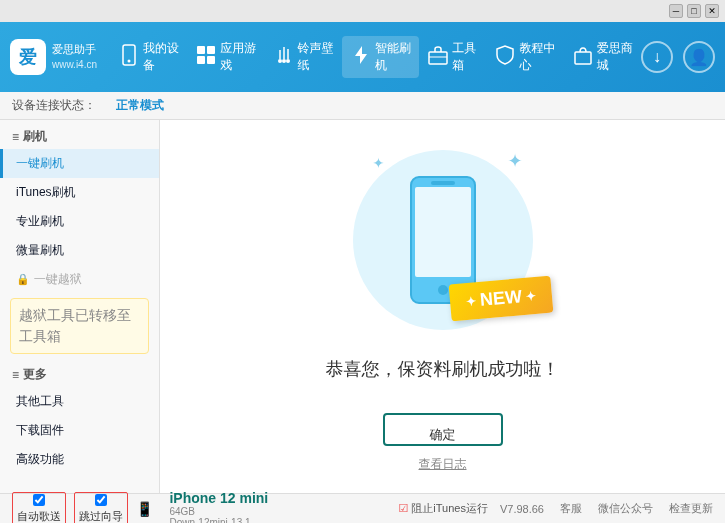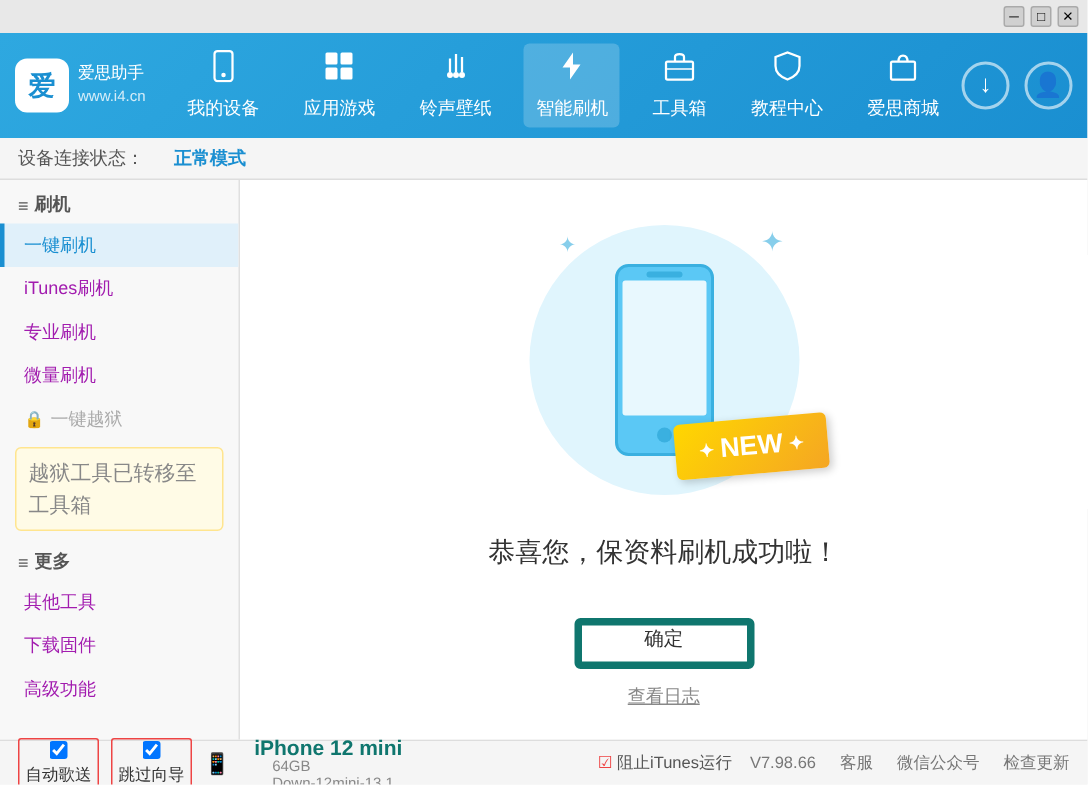--- a/index.html
+++ b/index.html
@@ -59,7 +59,7 @@
     }
     .nav-item {
       display: flex;
-      flex-direction: column;
+      flex-direction: row;
       align-items: center;
       color: white;
       font-size: 12px;

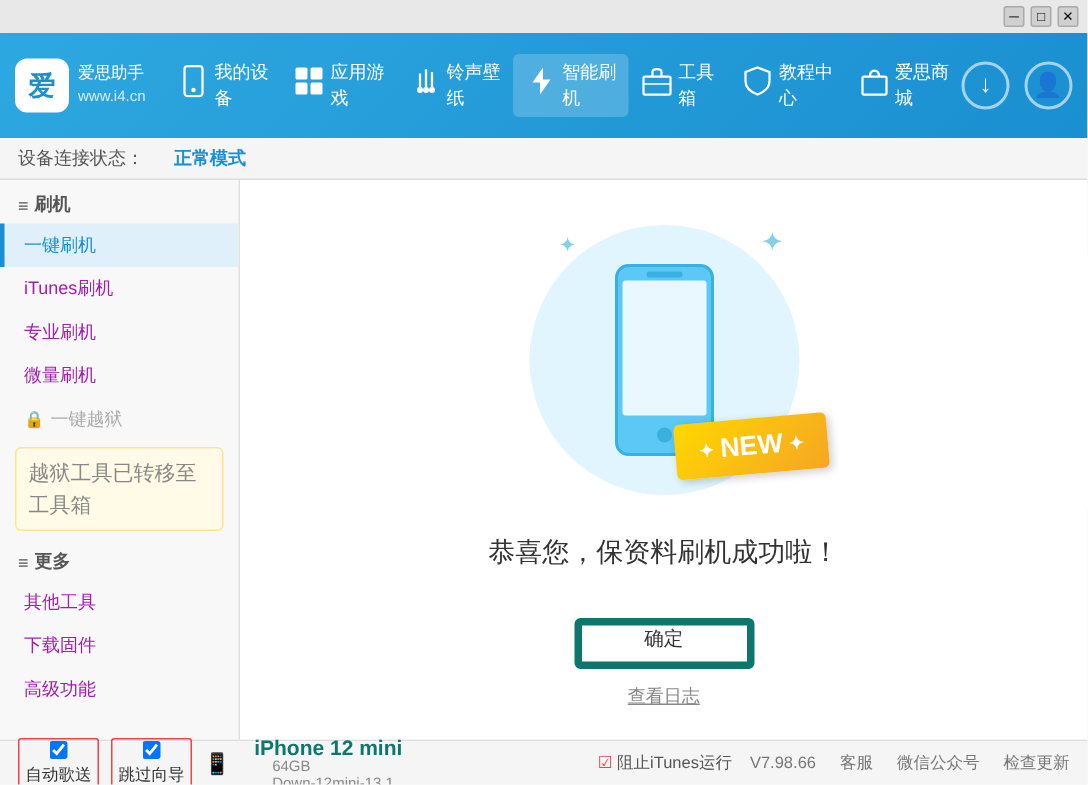--- a/index.html
+++ b/index.html
@@ -134,7 +134,7 @@
     .sidebar-item {
       padding: 6px 16px;
       font-size: 12px;
-      color: #a21caf;
+      color: #0f172a;
       cursor: pointer;
     }
     .sidebar-item.active {

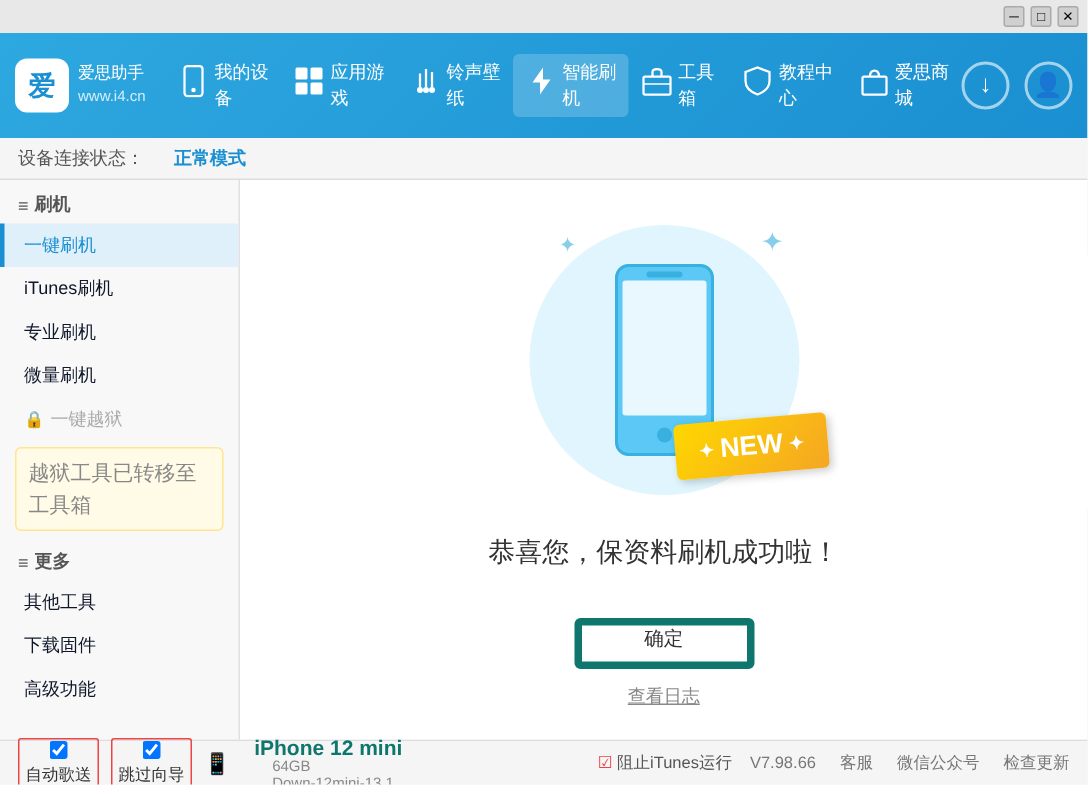--- a/index.html
+++ b/index.html
@@ -255,13 +255,13 @@
       width: 120px;
       height: 34px;
       background: white;
-      border: 5px solid #0f766e;
+      border: 2px solid #0f766e;
       border-radius: 4px;
       font-size: 13px;
       color: #333;
       cursor: pointer;
       display: flex;
-      align-items: flex-start;
+      align-items: flex-end;
       justify-content: center;
       margin-bottom: 10px;
     }

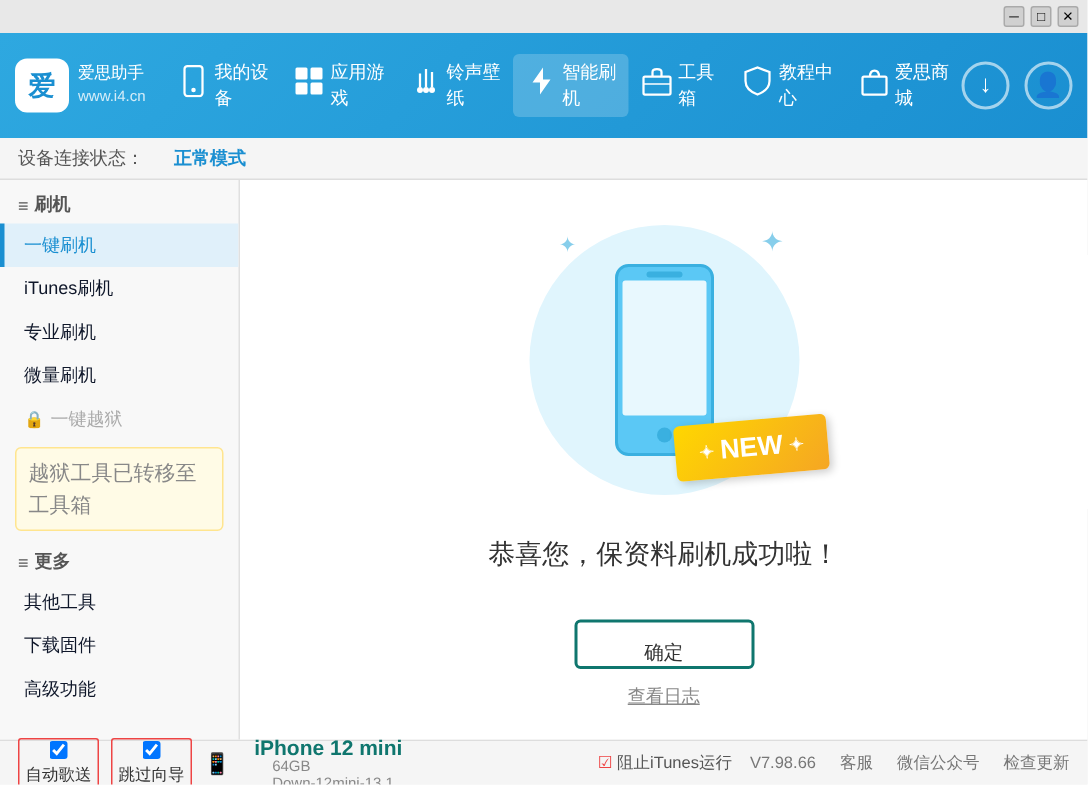--- a/index.html
+++ b/index.html
@@ -320,7 +320,6 @@
     .device-detail {
       font-size: 10px;
       color: #888;
-      margin-left: 12px;
     }
     .bottom-right {
       display: flex;

